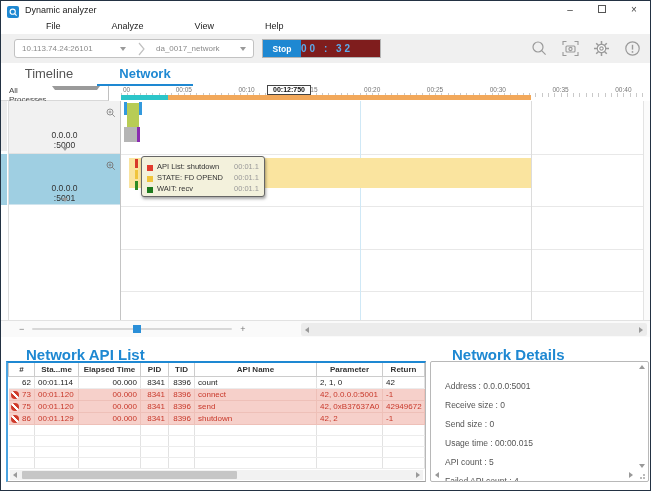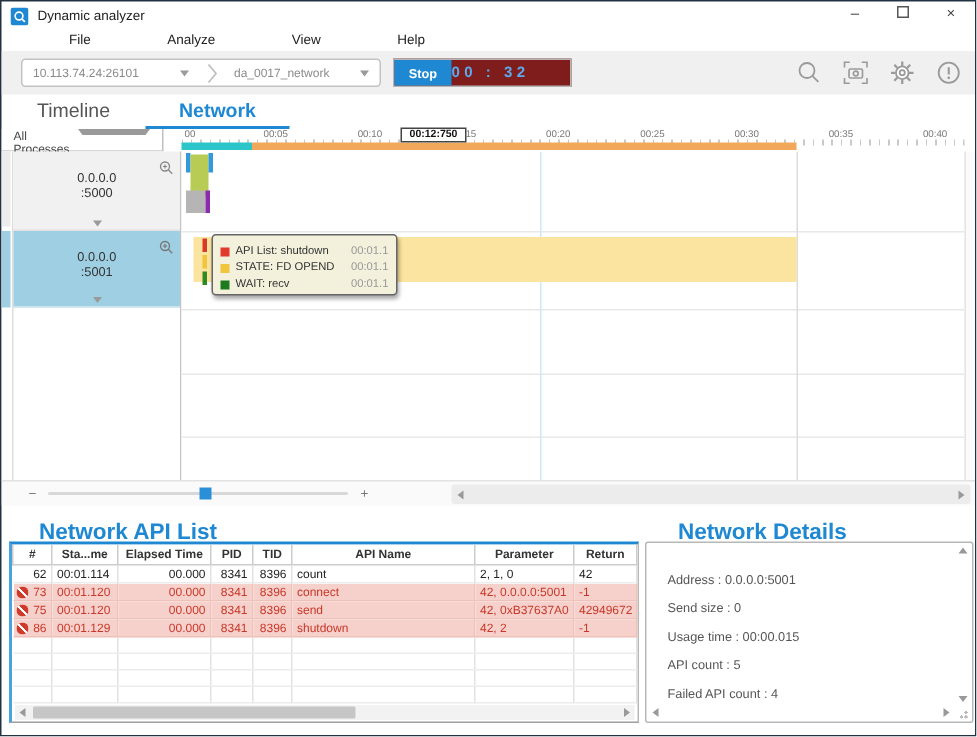--- a/index.html
+++ b/index.html
@@ -54,7 +54,7 @@
   .proc-row { position:absolute; left:0; width:111px; }
   .proc-row-1 { top:0; height:53px; background:#f1f1f1; border-bottom:1px solid #e2e2e2; }
   .proc-row-2 { top:53px; height:51px; border-bottom:1px solid #cfe4ee; }
-  .proc-label { text-align:center; padding-top:12px; font-size:8.5px; color:#333; line-height:10px; }
+  .proc-label { text-align:center; padding-top:29px; font-size:8.5px; color:#333; line-height:10px; }
   .zoom-icon { position:absolute; top:3px; right:4px; }
   .row-tri { position:absolute; bottom:2px; left:50%; transform:translateX(-50%); }
   .minimap { position:absolute; left:0; top:15px; bottom:17px; width:8px; border-right:1px solid #ddd; background:#fff; }

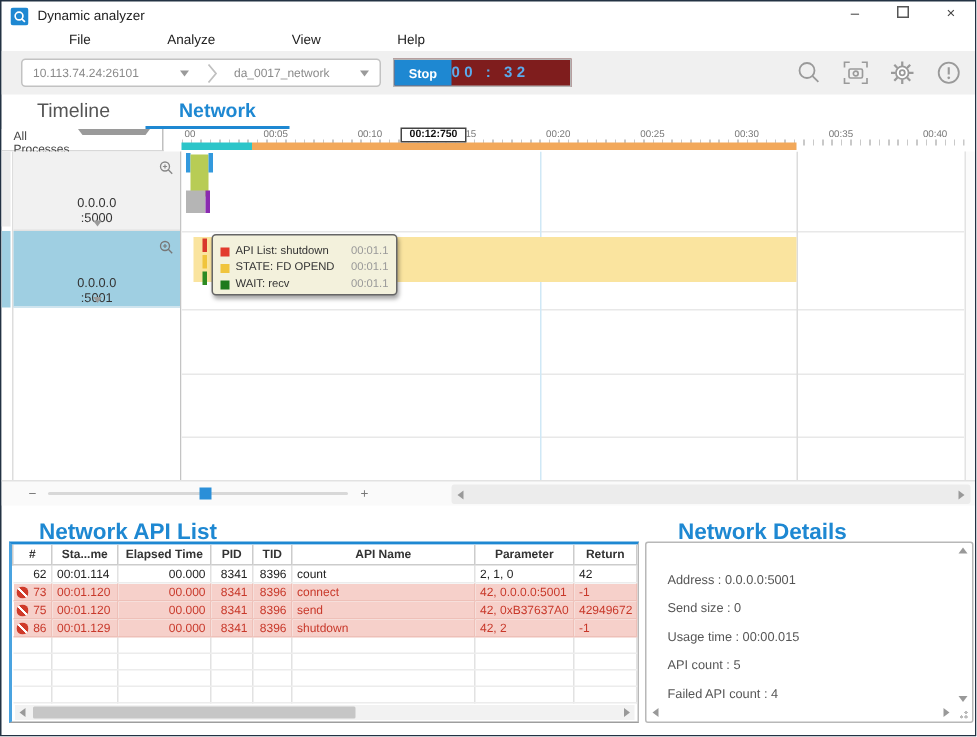--- a/index.html
+++ b/index.html
@@ -456,6 +456,7 @@
       <div class="details-box">
         <div class="details-content" id="details-content">
             <div class="detail-line">Address : 0.0.0.0:5001</div>
+            <div class="detail-line">Receive size : 0</div>
             <div class="detail-line">Send size : 0</div>
             <div class="detail-line">Usage time : 00:00.015</div>
             <div class="detail-line">API count : 5</div>

